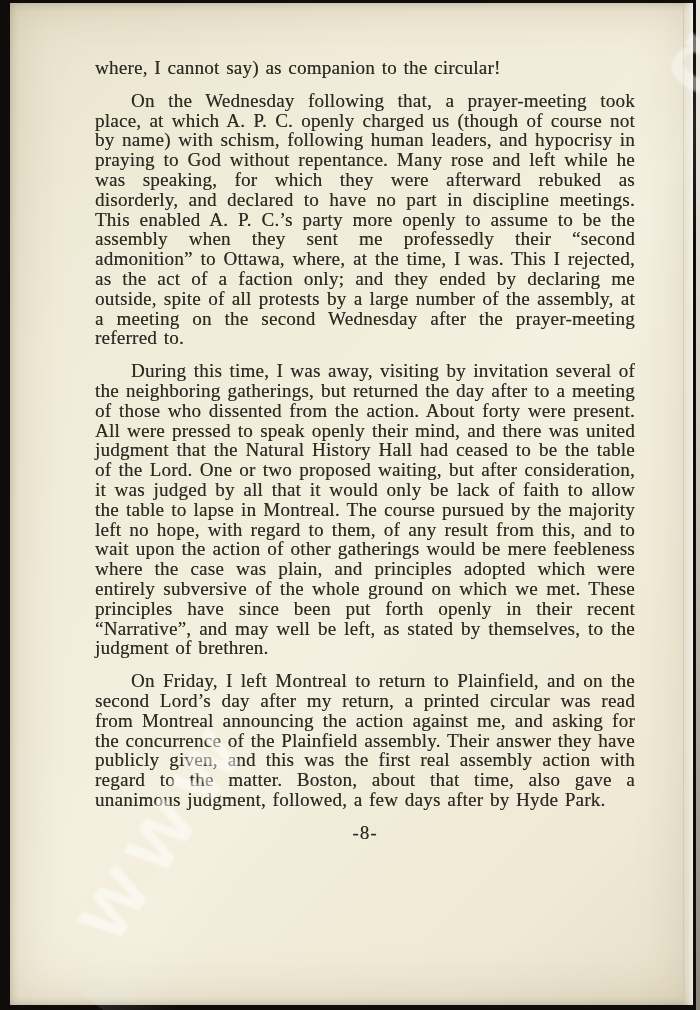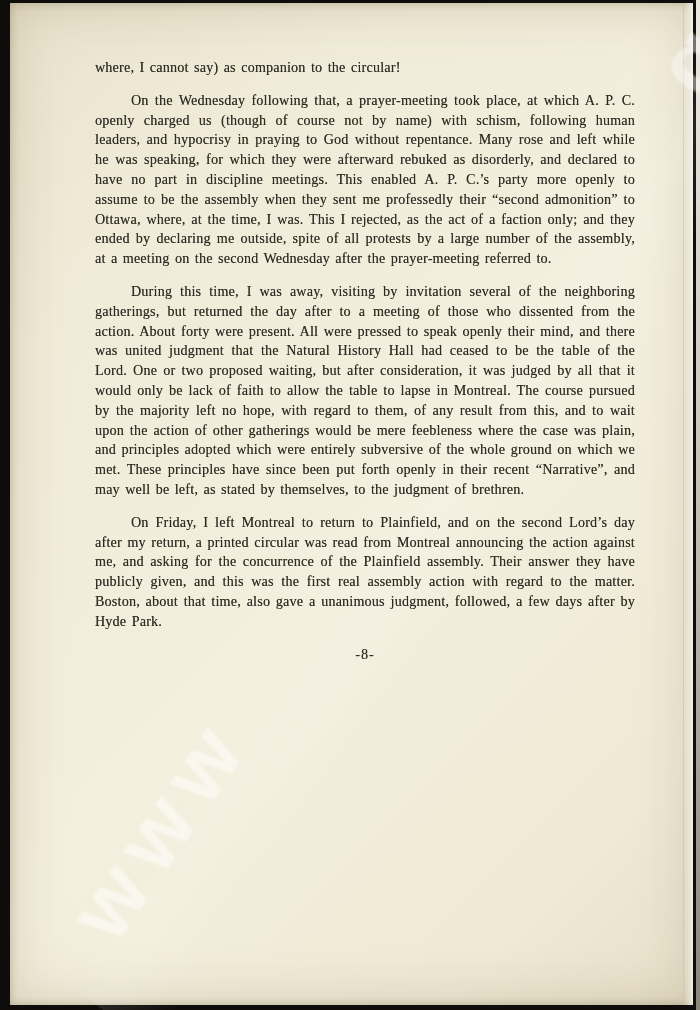--- a/index.html
+++ b/index.html
@@ -51,7 +51,7 @@
     top: 55px;
     width: 540px;
     color: #2c2a23;
-    font-size: 14px;
+    font-size: 19px;
     line-height: 19.8px;
     text-align: justify;
     letter-spacing: 0.25px;

